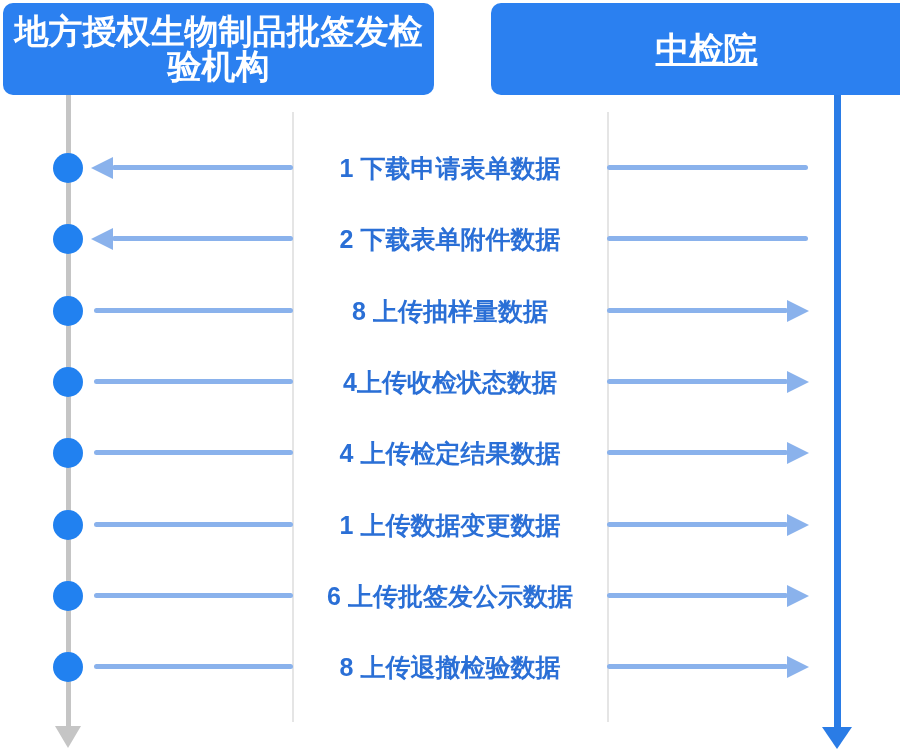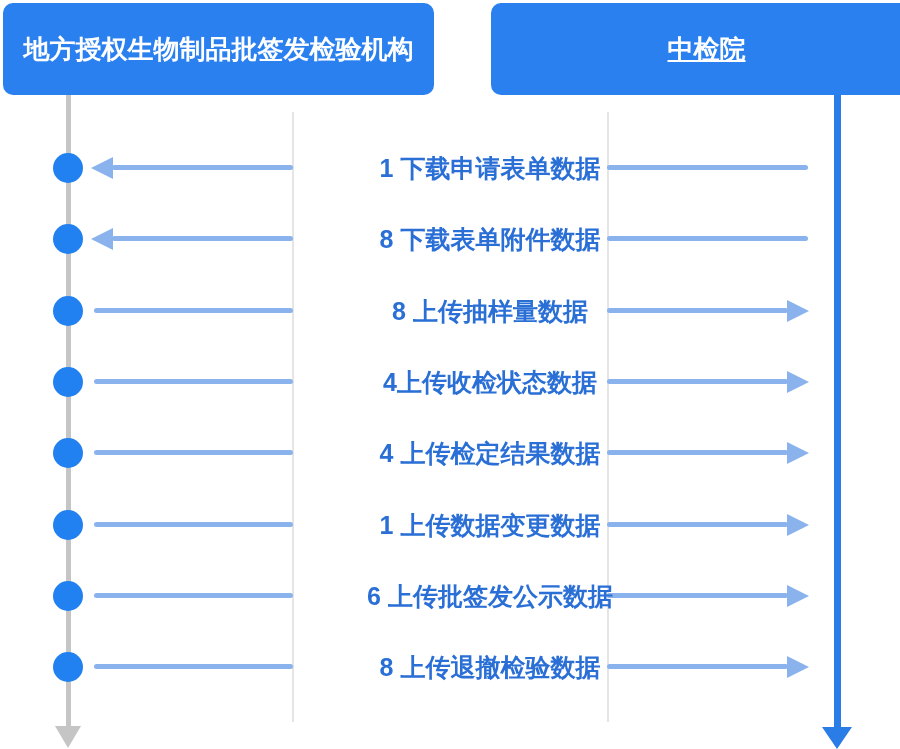--- a/index.html
+++ b/index.html
@@ -11,7 +11,7 @@
   .actor {
     position:absolute; top:3px; height:92px; width:431px;
     background:var(--actor-bg,#2b80f0); border-radius:10px;
-    color:var(--actor-text,#ffffff); font-weight:bold; font-size:26px; line-height:35px;
+    color:var(--actor-text,#ffffff); font-weight:bold; font-size:34px; line-height:35px;
     display:flex; flex-direction:row; align-items:center; justify-content:center;
     text-align:center;
   }

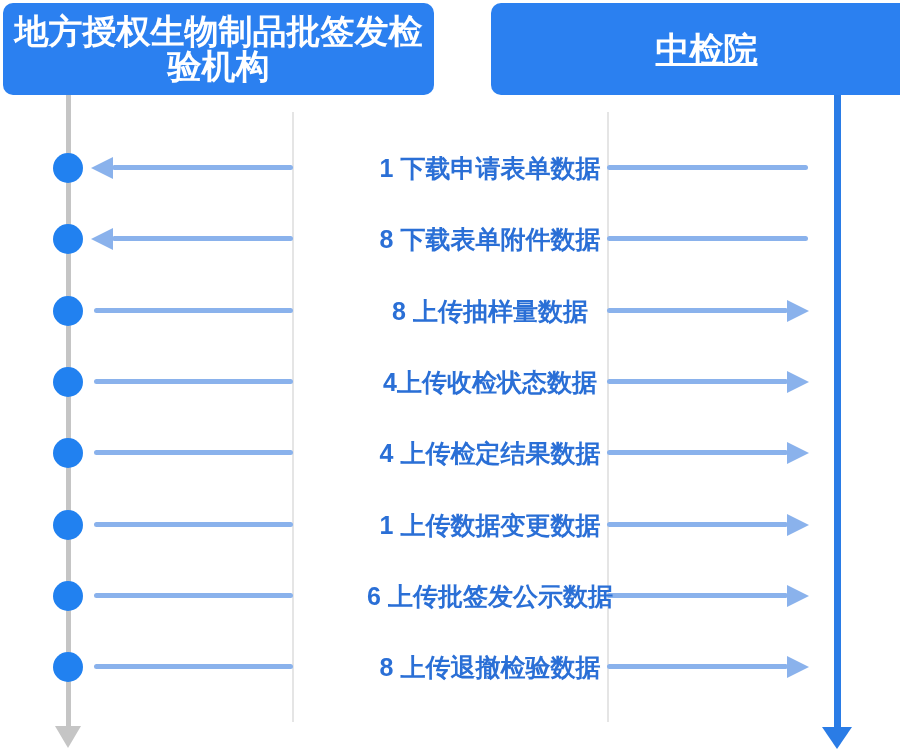--- a/index.html
+++ b/index.html
@@ -66,7 +66,7 @@
   .msg .label {
     position:absolute; left:293px; width:314px; top:-17px; height:34px;
     line-height:34px; text-align:center; white-space:nowrap;
-    font-size:25px; font-weight:bold; color:var(--label,#2a6fd6);margin-left:40px;
+    font-size:25px; font-weight:bold; color:var(--label,#2a6fd6);
   }
 </style>
 </head>

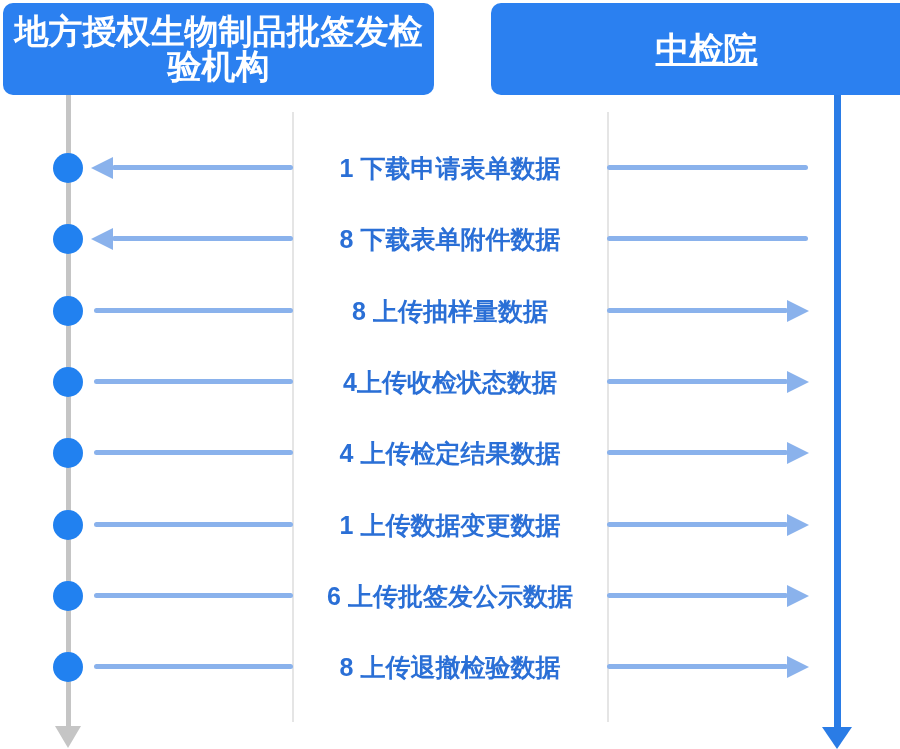--- a/index.html
+++ b/index.html
@@ -106,7 +106,7 @@
       <div class="head hl"></div>
 
       <div class="dot"></div>
-      <div class="label">8 下载表单附件数据</div>
+      <div class="label">2 下载表单附件数据</div>
     </div>
       <div class="msg dir-right" style="top: 311px;">
       <div class="line l"></div>

